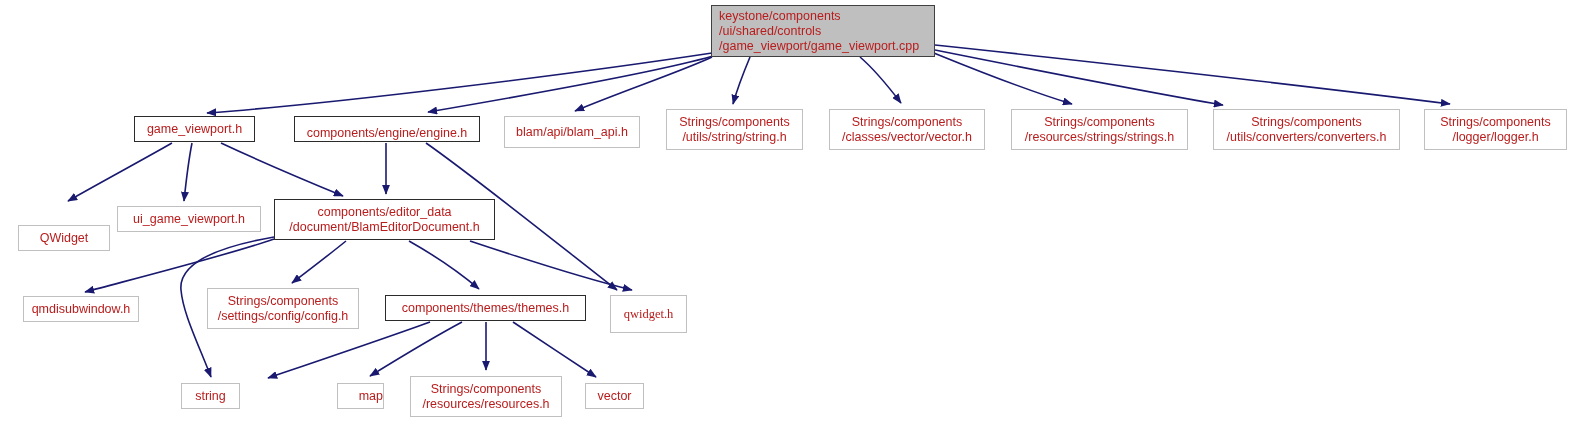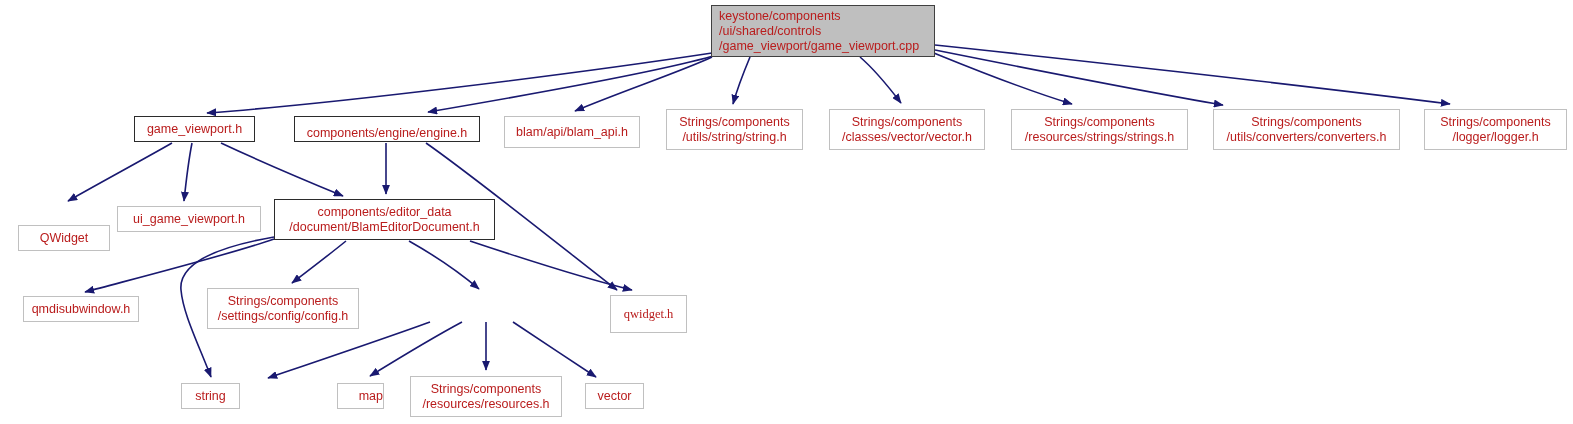--- a/index.html
+++ b/index.html
@@ -97,6 +97,7 @@
     <div class="node bold" style="left: 274px; top: 199px; width: 221px; height: 41px;"><span class="ln">components/editor_data</span><span class="ln">/document/BlamEditorDocument.h</span></div>
     <div class="node" style="left: 6px; top: 296px; width: 116px; height: 26px; margin-left: 17px;"><span class="ln">qmdisubwindow.h</span></div>
     <div class="node" style="left: 207px; top: 288px; width: 152px; height: 41px;"><span class="ln">Strings/components</span><span class="ln">/settings/config/config.h</span></div>
+    <div class="node bold" style="left: 385px; top: 295px; width: 201px; height: 26px;"><span class="ln">components/themes/themes.h</span></div>
     <div class="node" style="left: 610px; top: 295px; width: 77px; height: 38px; font-family: Liberation Serif, serif;"><span class="ln">qwidget.h</span></div>
     <div class="node" style="left: 181px; top: 383px; width: 59px; height: 26px;"><span class="ln">string</span></div>
     <div class="node" style="left: 337px; top: 383px; width: 47px; height: 26px; align-items: flex-end;"><span class="ln">map</span></div>

